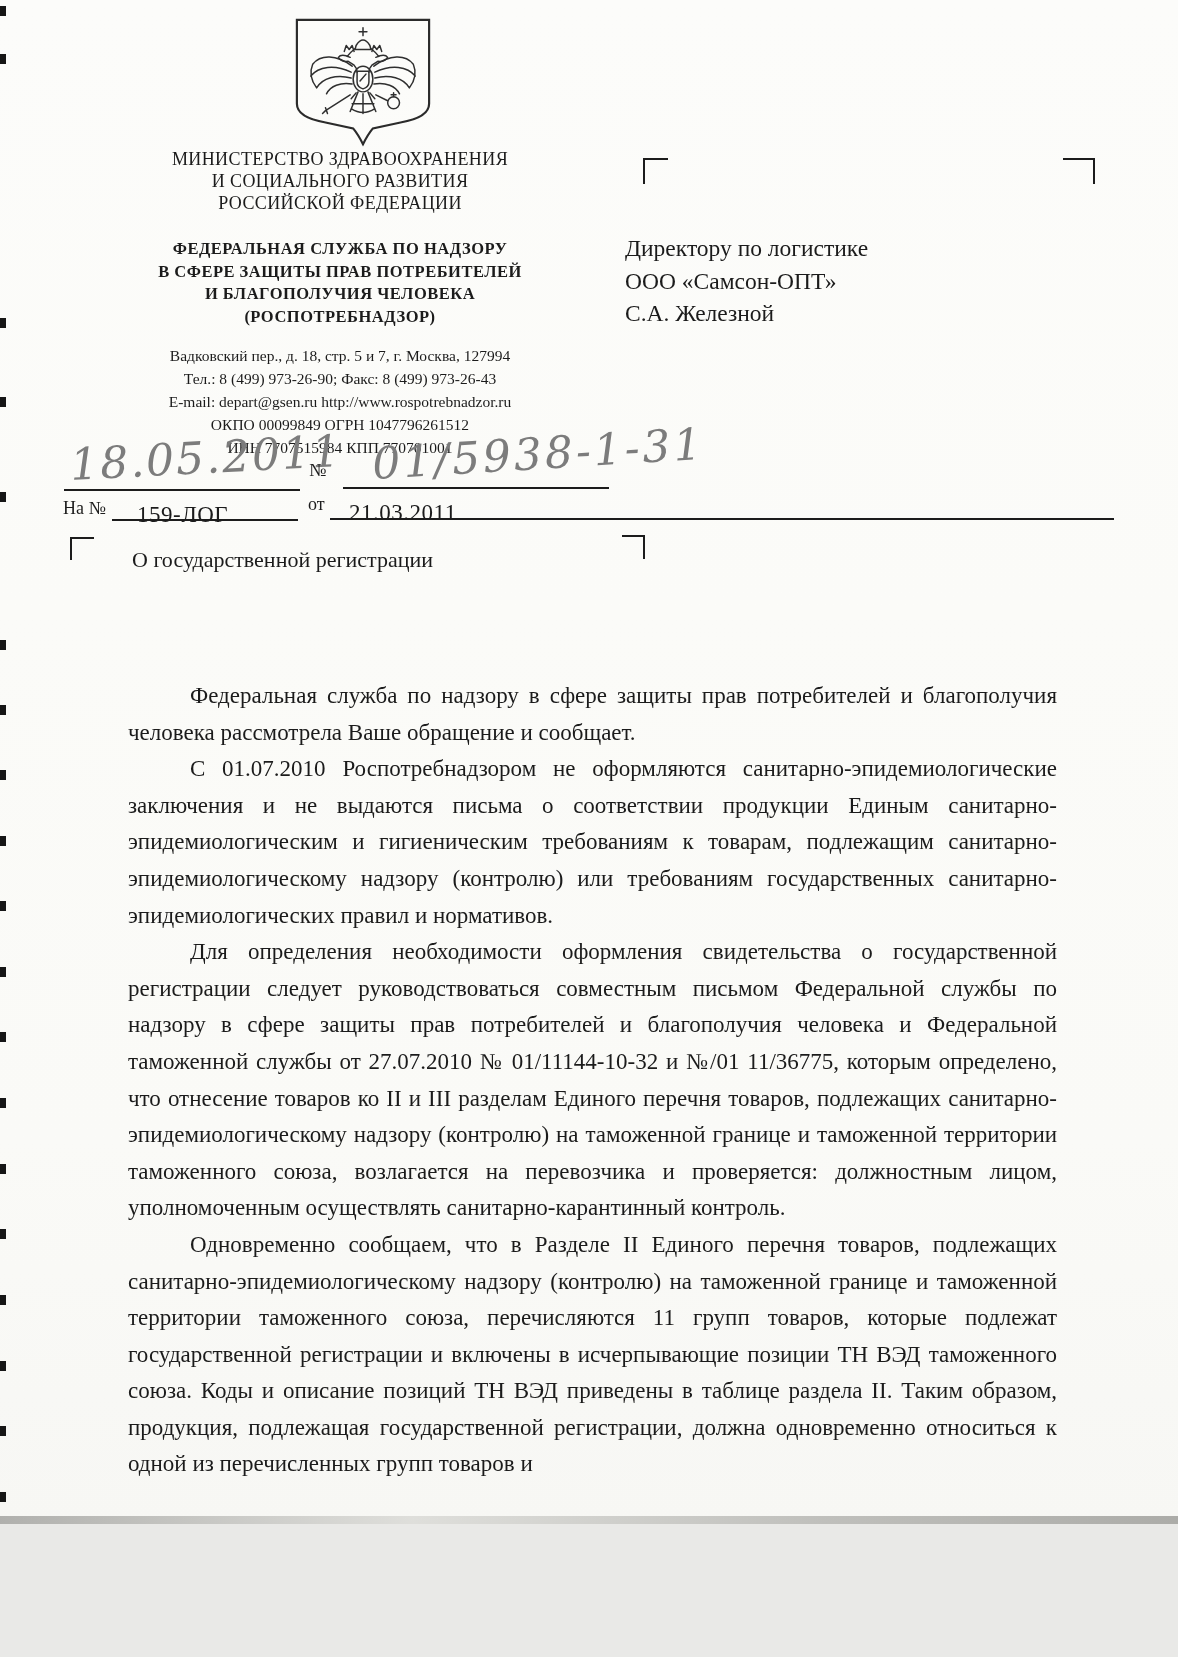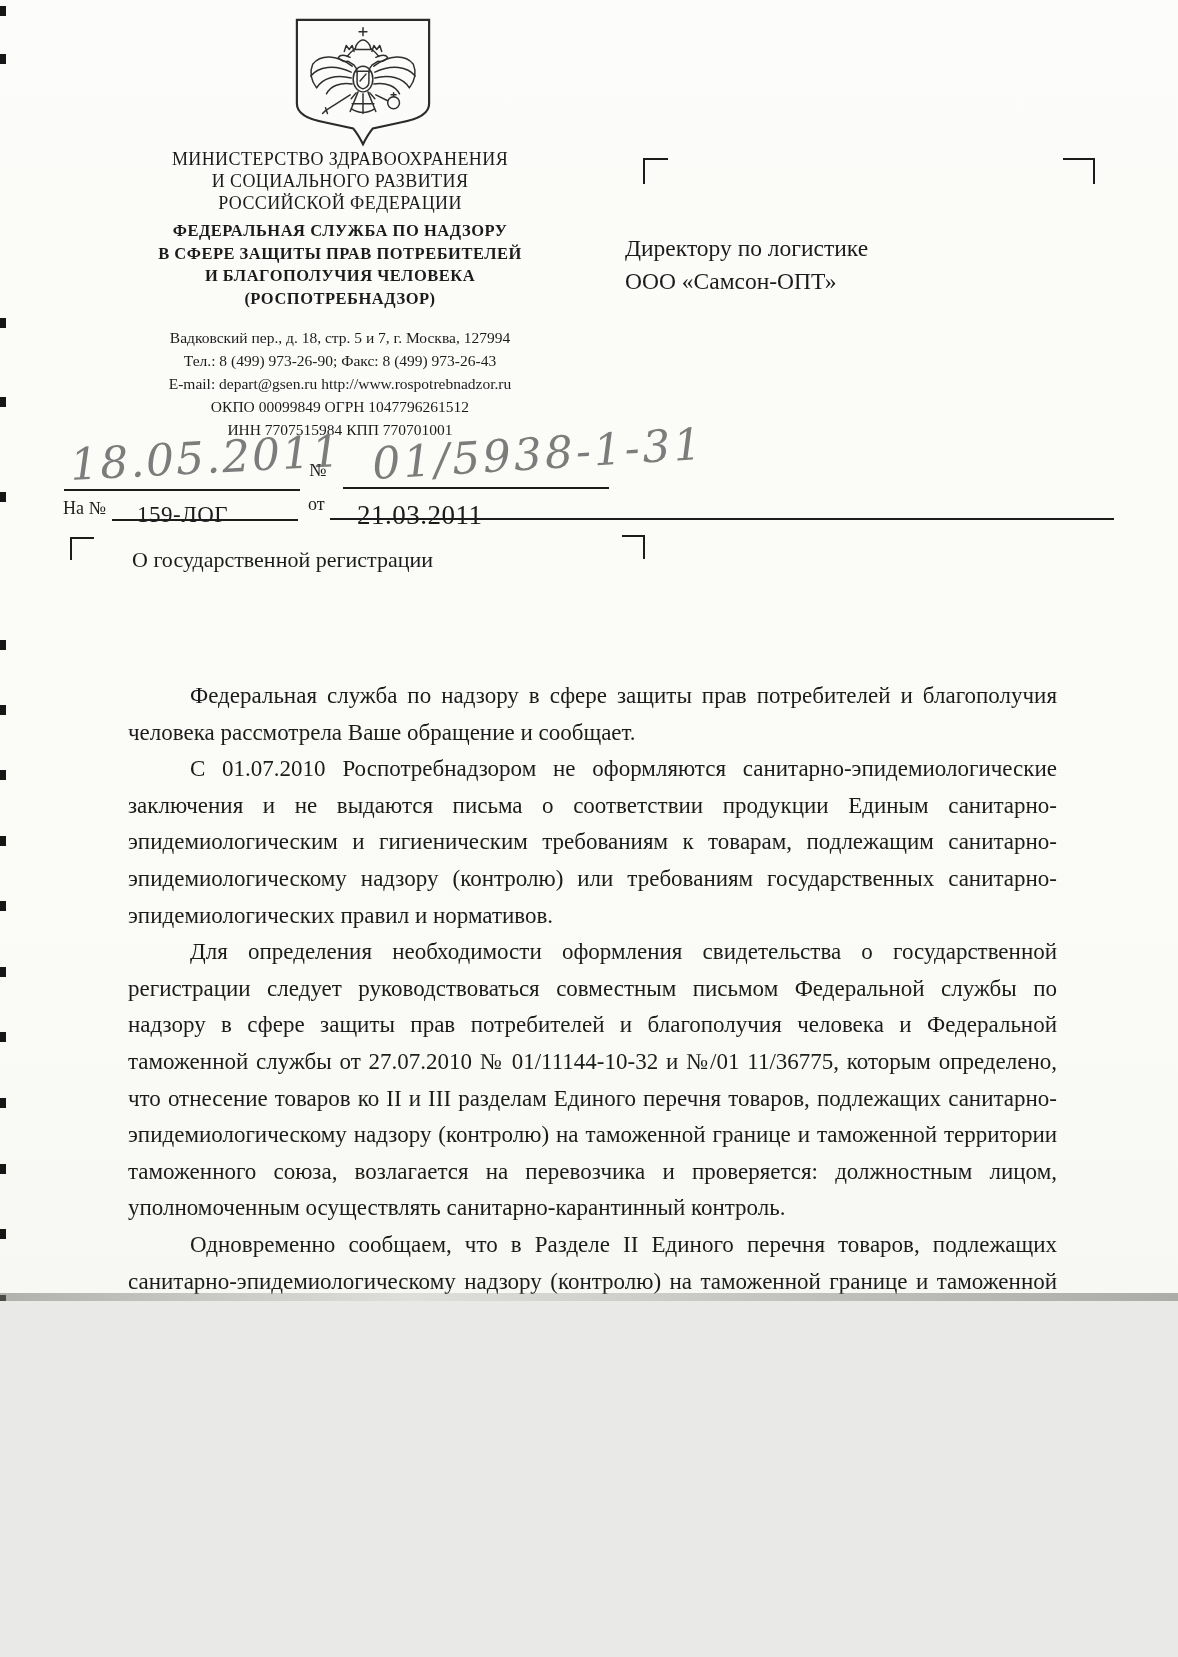--- a/index.html
+++ b/index.html
@@ -6,7 +6,7 @@
   body{background:#e9e9e7;}
   .scan{
     position:relative;
-    width:1178px;height:1301px;
+    width:1178px;height:1524px;
     background:linear-gradient(180deg,#fcfcfa 0%,#fbfbf8 40%,#fafaf7 75%,#f7f7f4 100%);
     font-family:"Liberation Serif", serif;
     color:#1b1b1b;

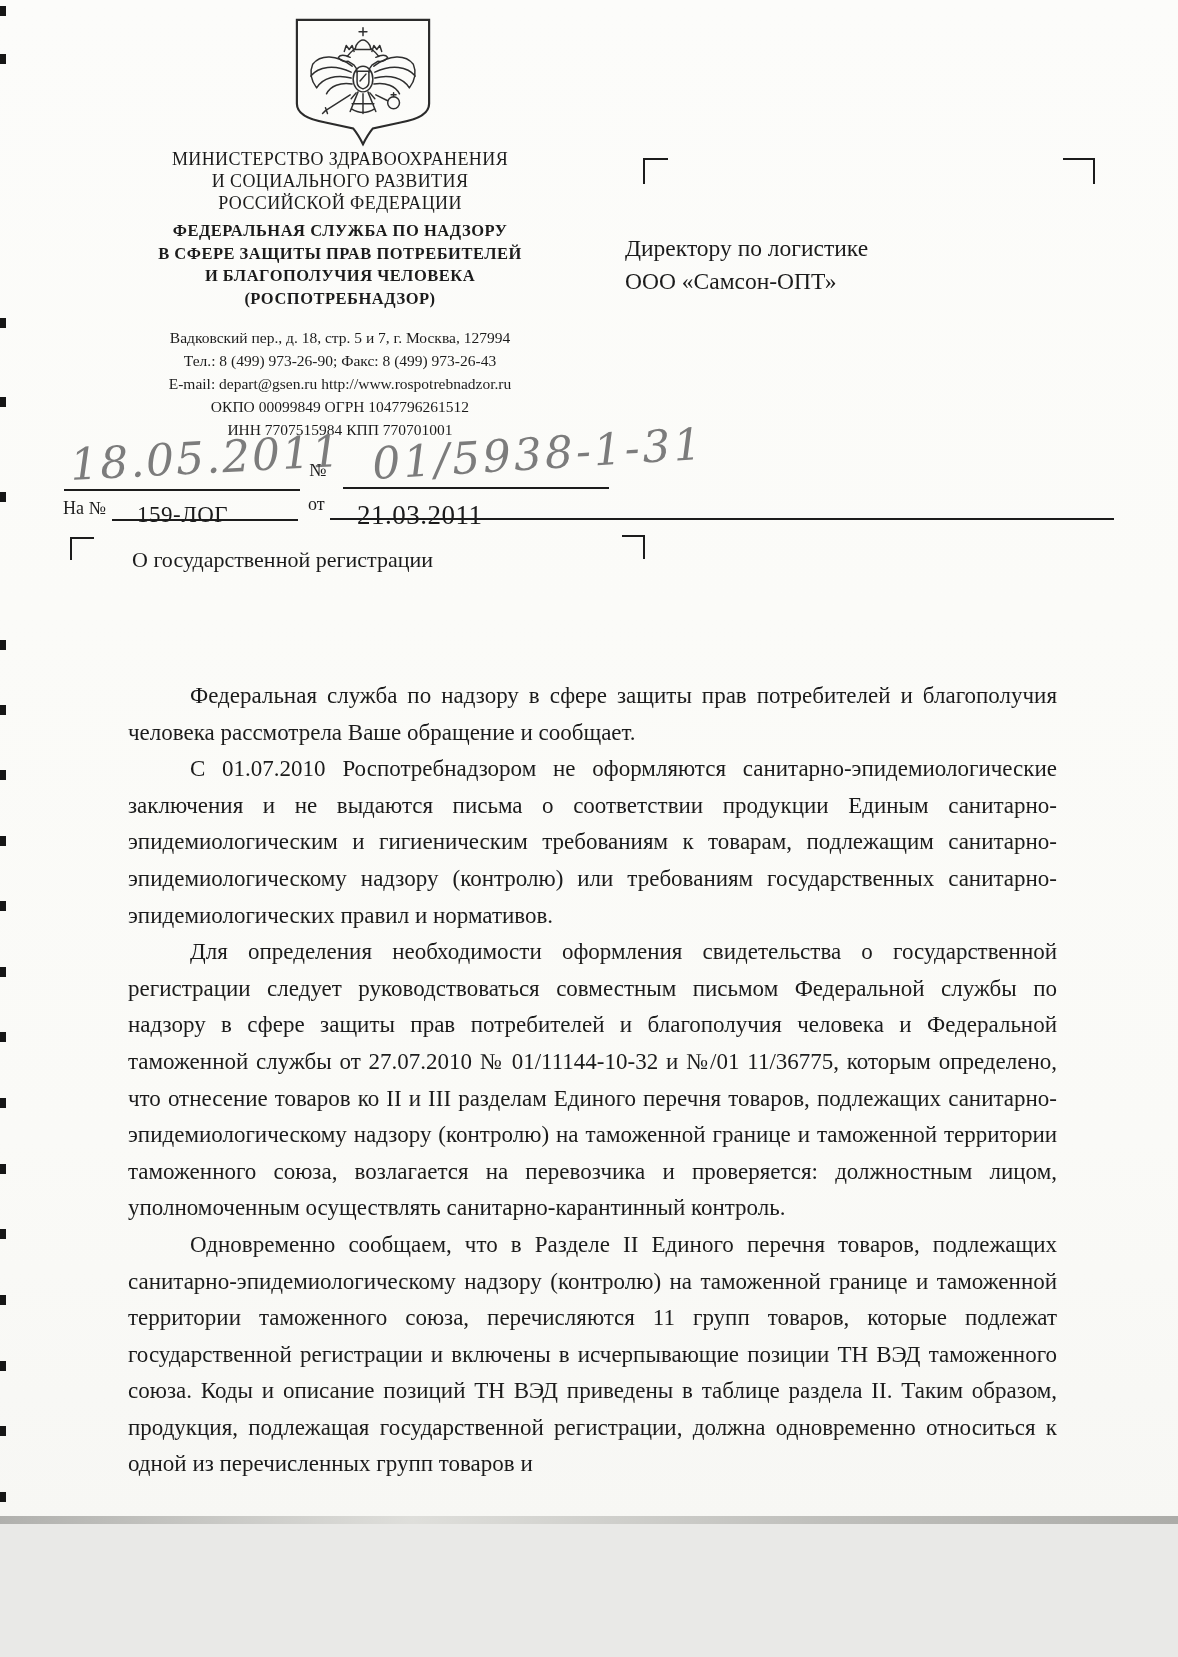--- a/index.html
+++ b/index.html
@@ -16,7 +16,7 @@
   .emblem{position:absolute;left:289px;top:14px;width:148px;height:136px;}
   .center-col{position:absolute;left:68px;top:148px;width:544px;text-align:center;}
   .ministry{font-size:18px;line-height:22px;letter-spacing:.4px;}
-  .service{margin-top:6px;font-weight:bold;font-size:16.5px;line-height:22.5px;letter-spacing:.5px;}
+  .service{margin-top:24px;font-weight:bold;font-size:16.5px;line-height:22.5px;letter-spacing:.5px;}
   .addr{font-size:15.5px;line-height:23px;margin-top:16px;text-align:center;}
   .addr div{white-space:nowrap;}
   

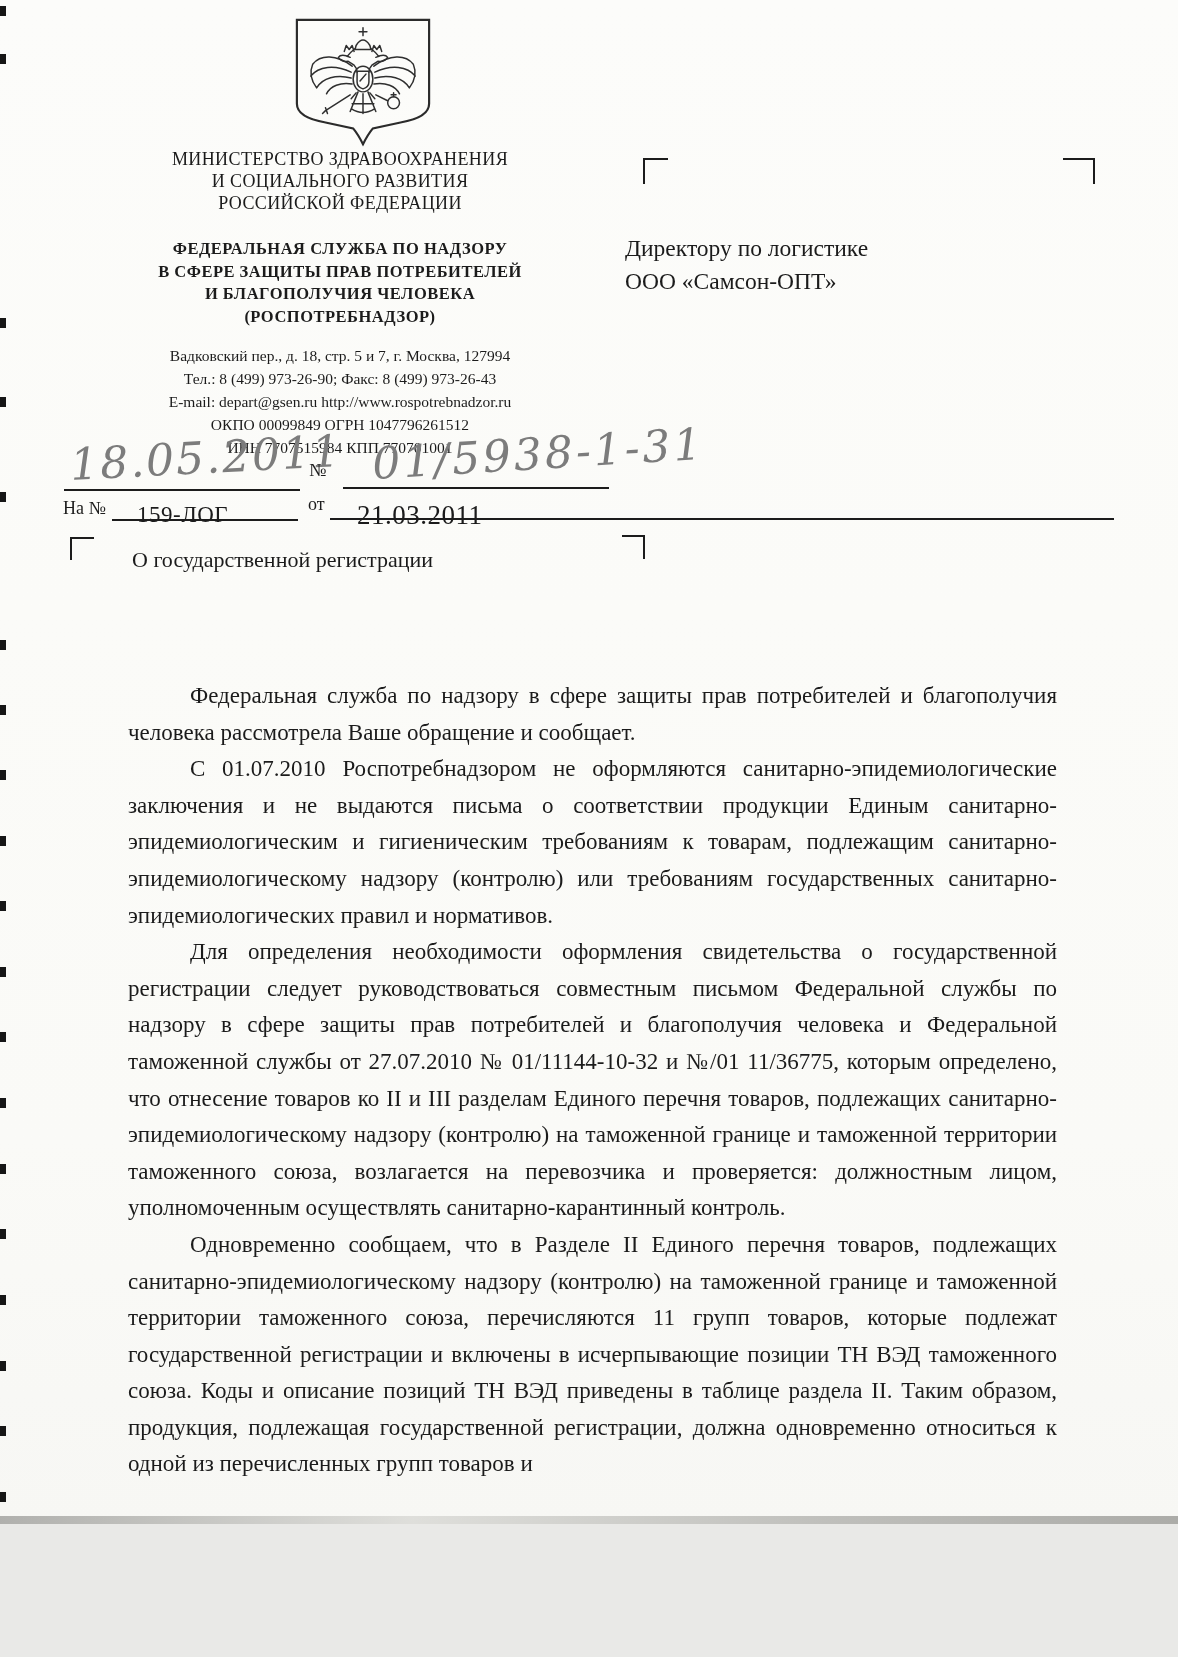--- a/index.html
+++ b/index.html
@@ -103,6 +103,7 @@
   <div class="recipient">
     <div>Директору по логистике</div>
     <div>ООО «Самсон-ОПТ»</div>
+    <div>С.А. Железной</div>
   </div>
 
   <div class="cm" style="left:643px;top:158px;width:25px;height:2px;"></div>

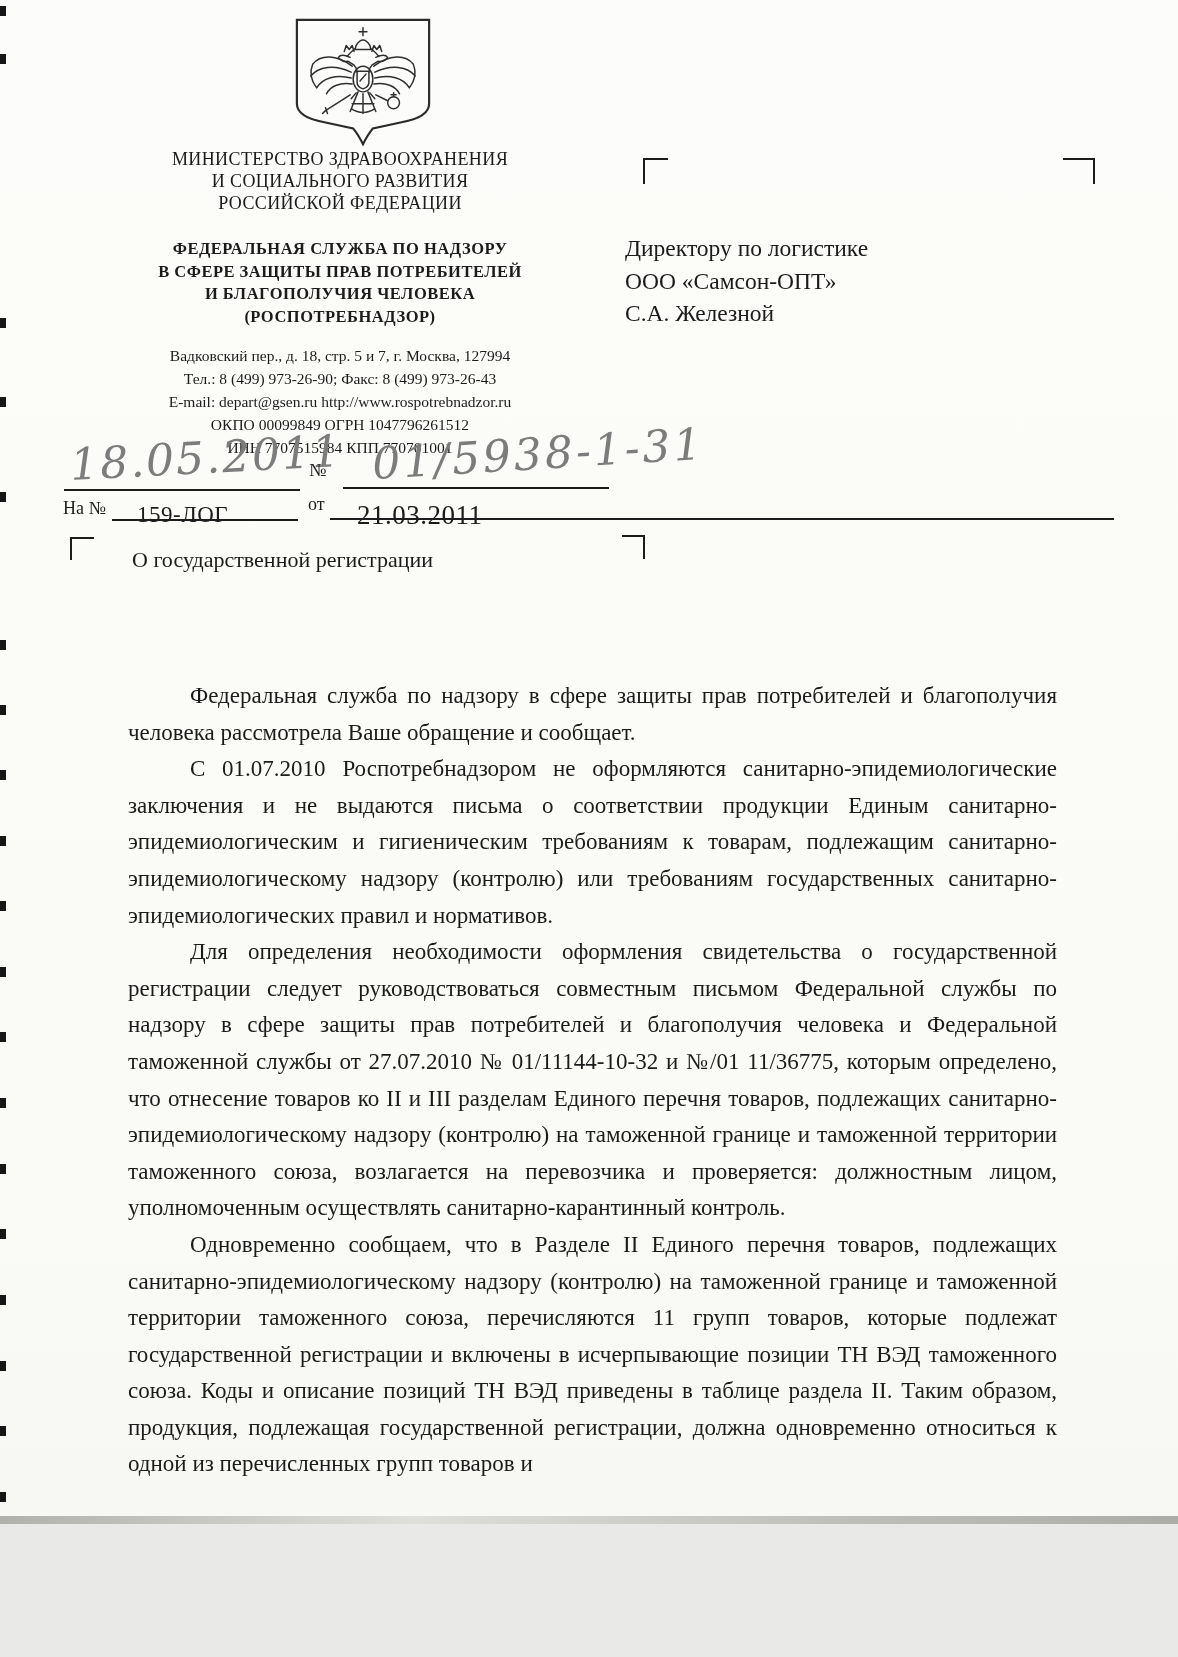--- a/index.html
+++ b/index.html
@@ -30,7 +30,7 @@
   .nano-lbl{left:63px;top:498px;}
   .ot-lbl{left:308px;top:494px;}
   .ref-num{position:absolute;left:137px;top:502px;font-size:23px;letter-spacing:.5px;}
-  .ref-date{position:absolute;left:357px;top:500px;font-size:27px;letter-spacing:.5px;}
+  .ref-date{position:absolute;left:349px;top:500px;font-size:23px;letter-spacing:.5px;}
   .rule{position:absolute;background:#1c1c1c;height:2px;}
   .r1a{left:64px;top:489px;width:236px;}
   .r1b{left:343px;top:487px;width:266px;}

